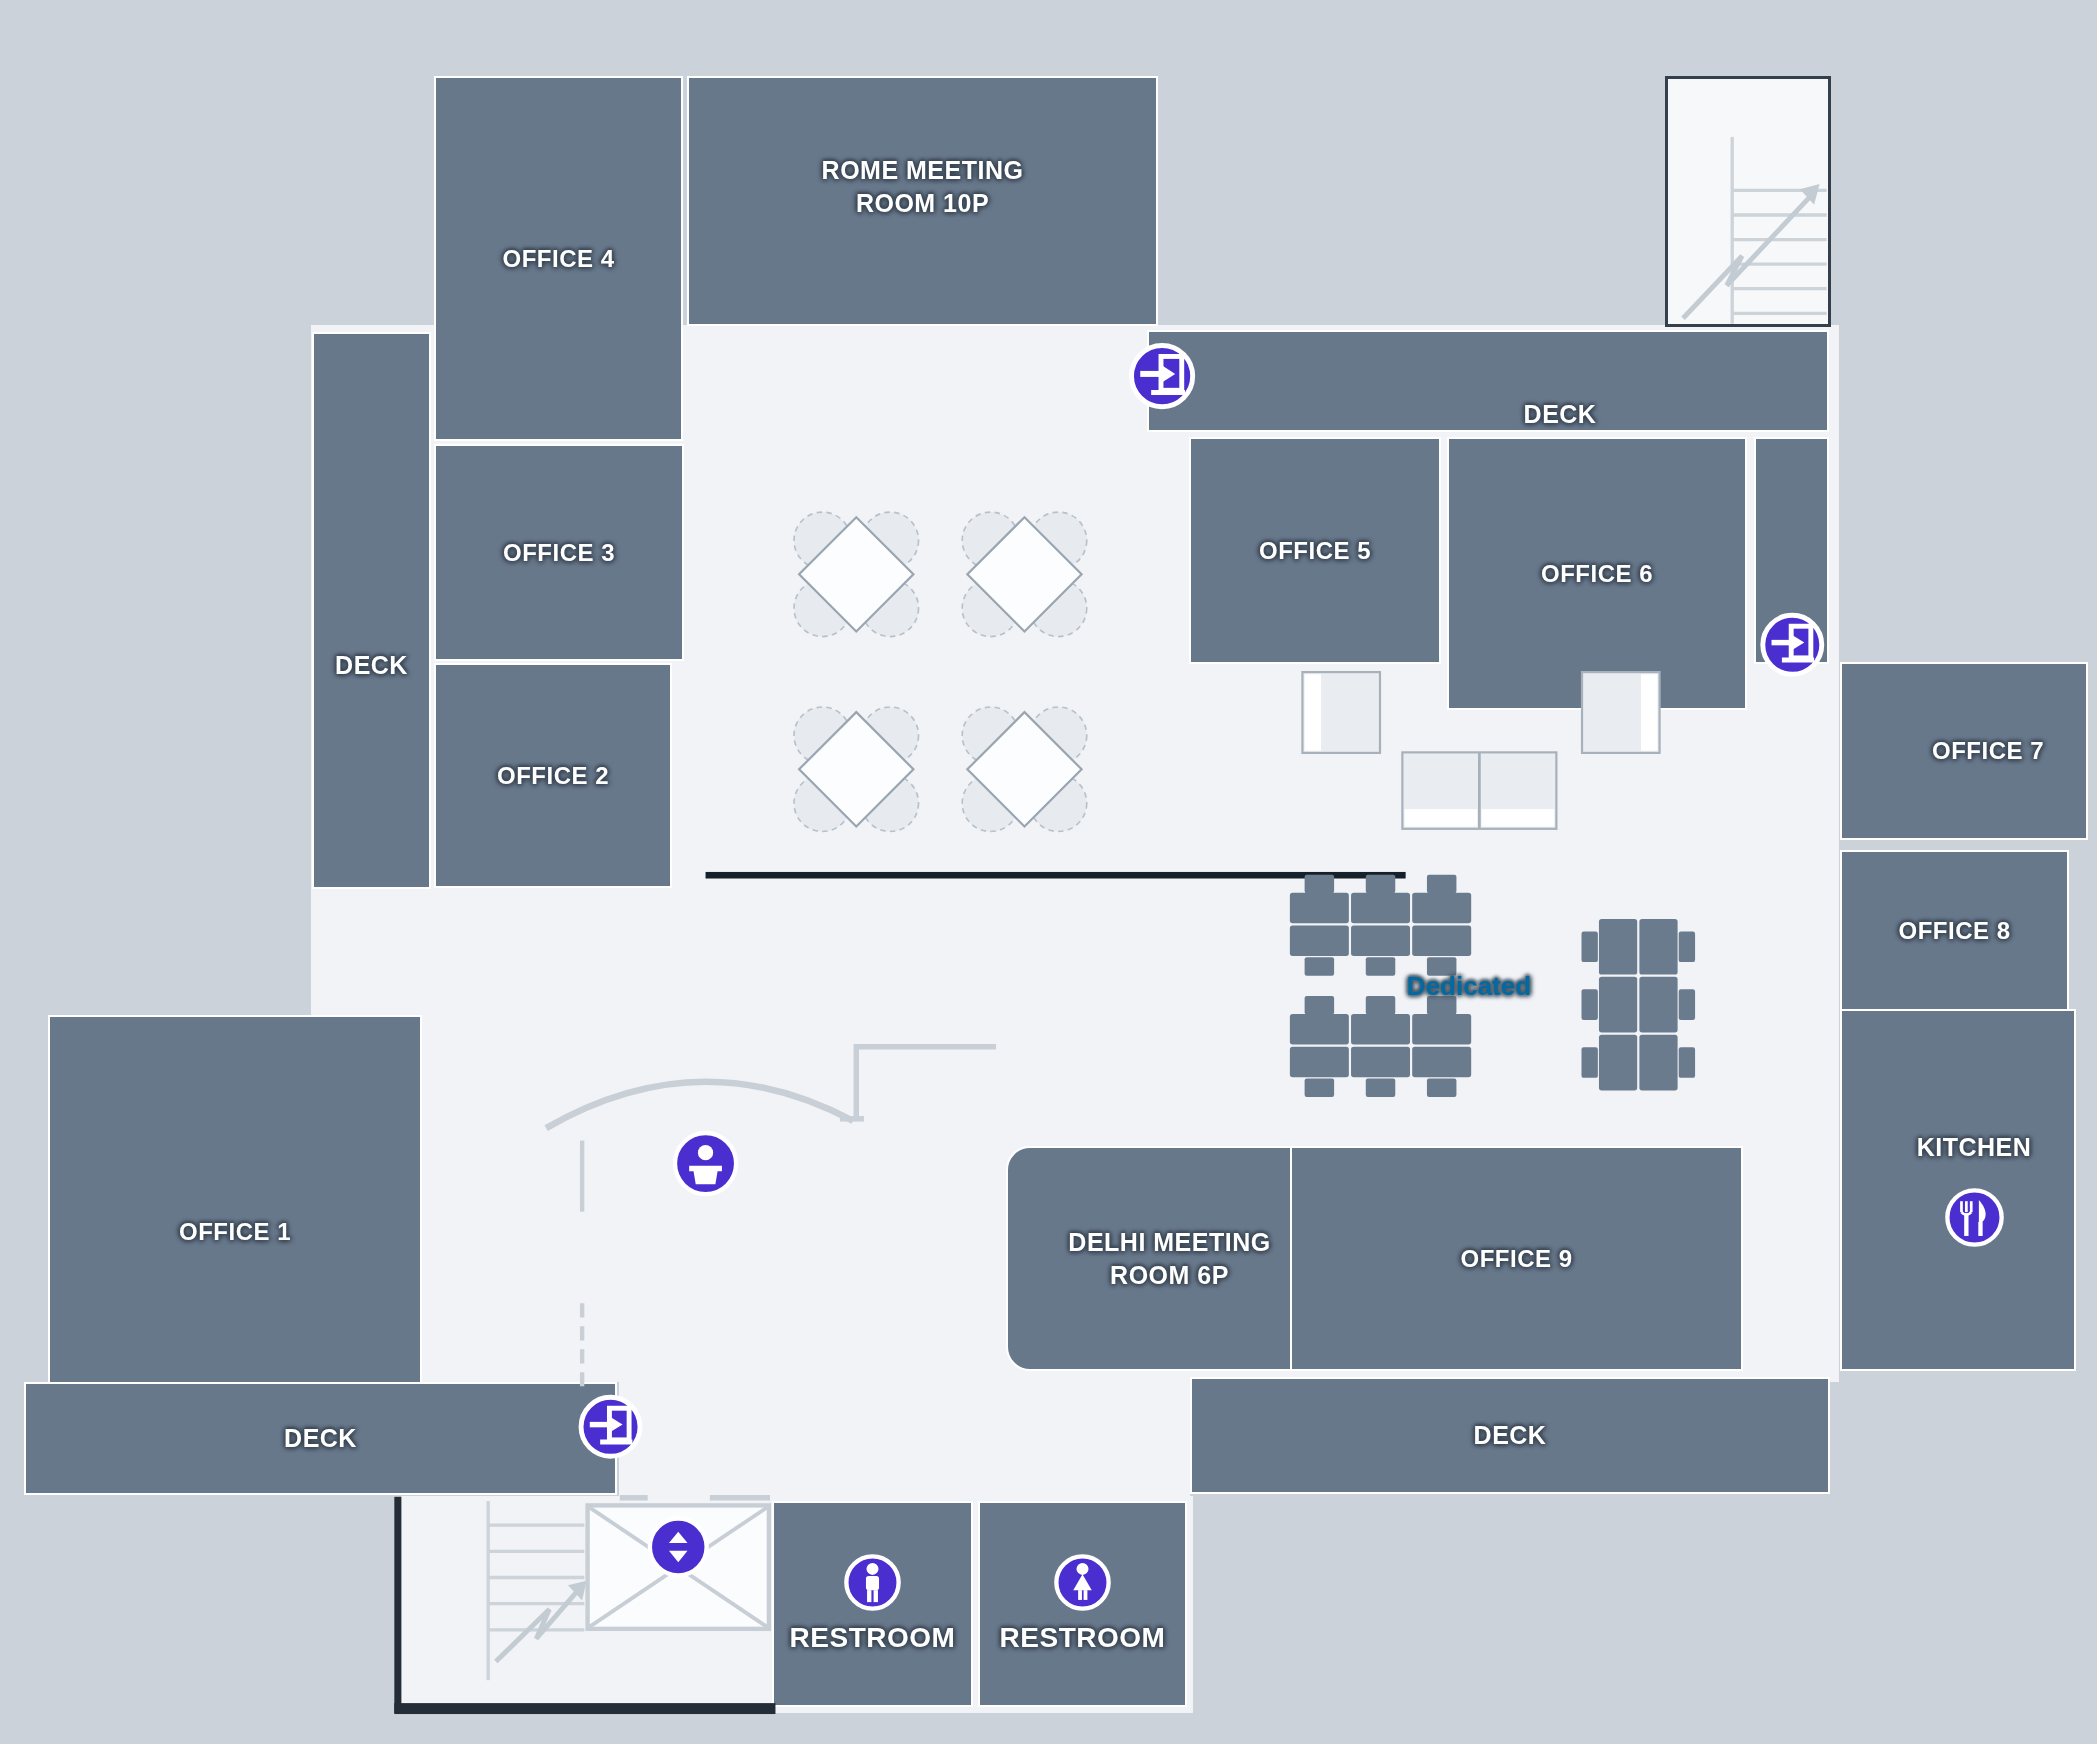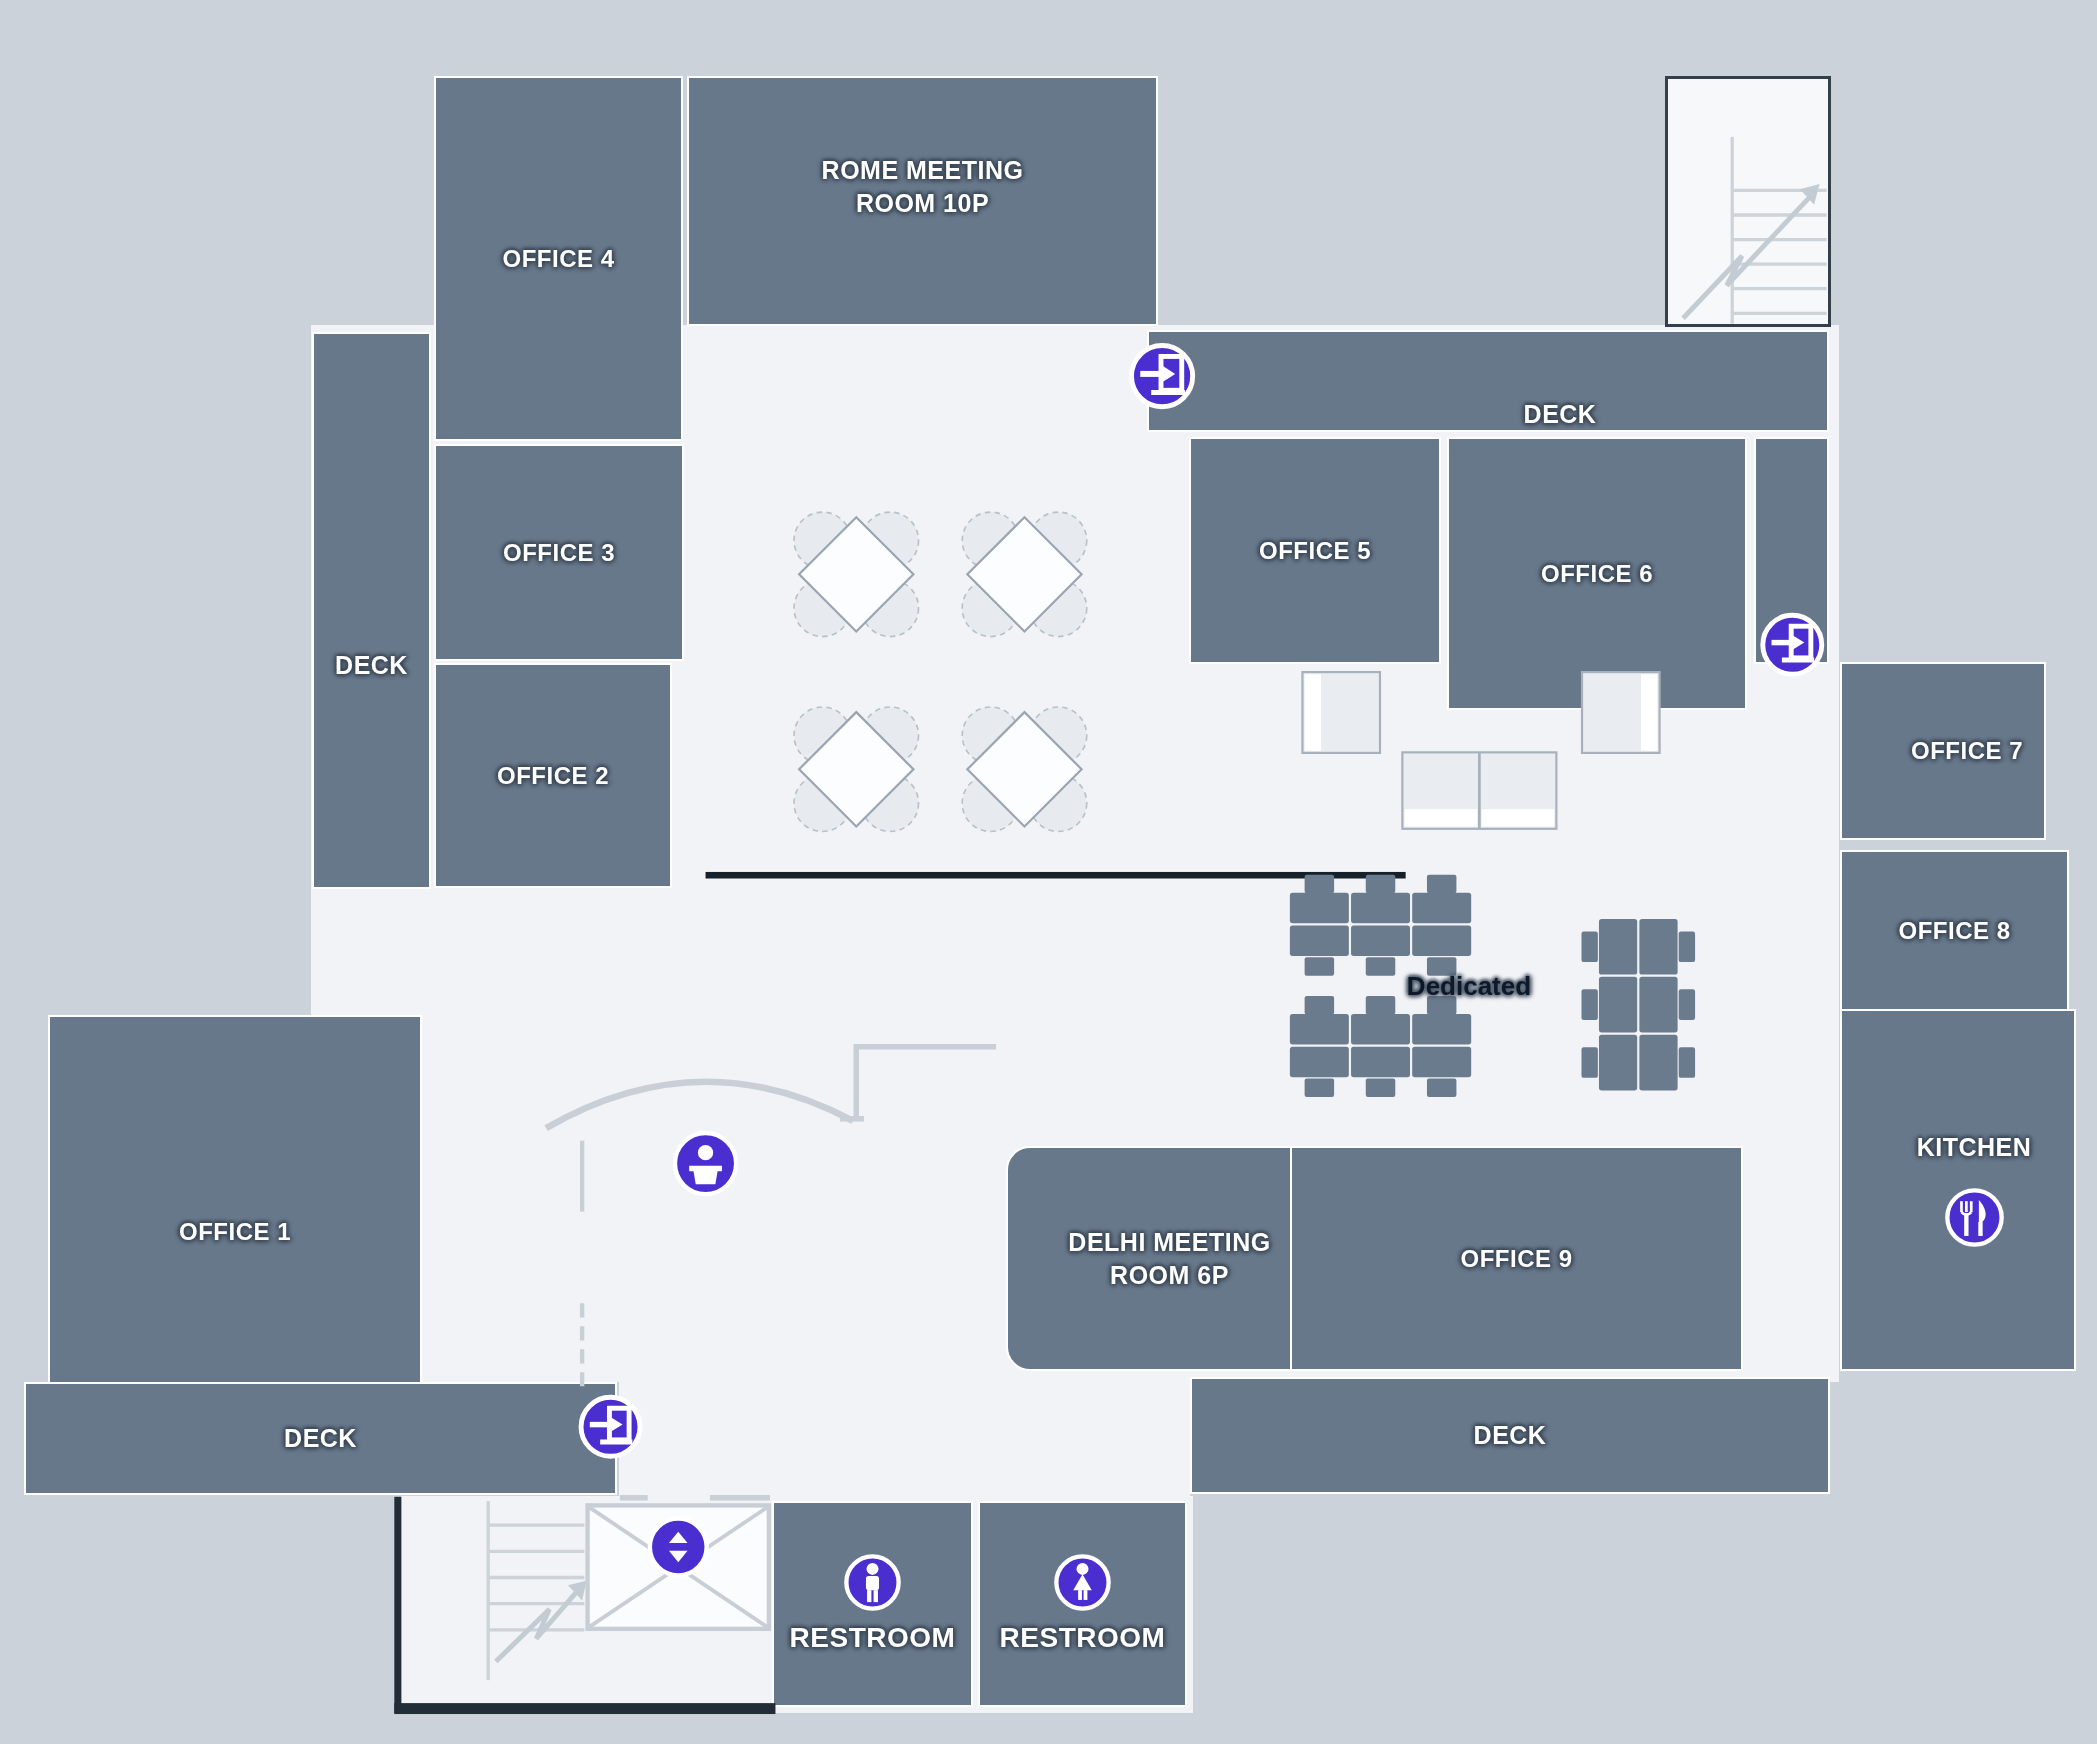--- a/index.html
+++ b/index.html
@@ -62,7 +62,7 @@
   </div>
   <div class="room" style="left:1754px;top:437px;width:75px;height:227px;"></div>
 
-  <div class="room" style="left:1840px;top:662px;width:206px;height:178px;padding-left:48px;">
+  <div class="room" style="left:1840px;top:662px;width:248px;height:178px;padding-left:48px;">
     <span class="lbl">OFFICE 7</span>
   </div>
   <div class="room" style="left:1840px;top:844px;width:229px;height:161px;margin-top:6px;">

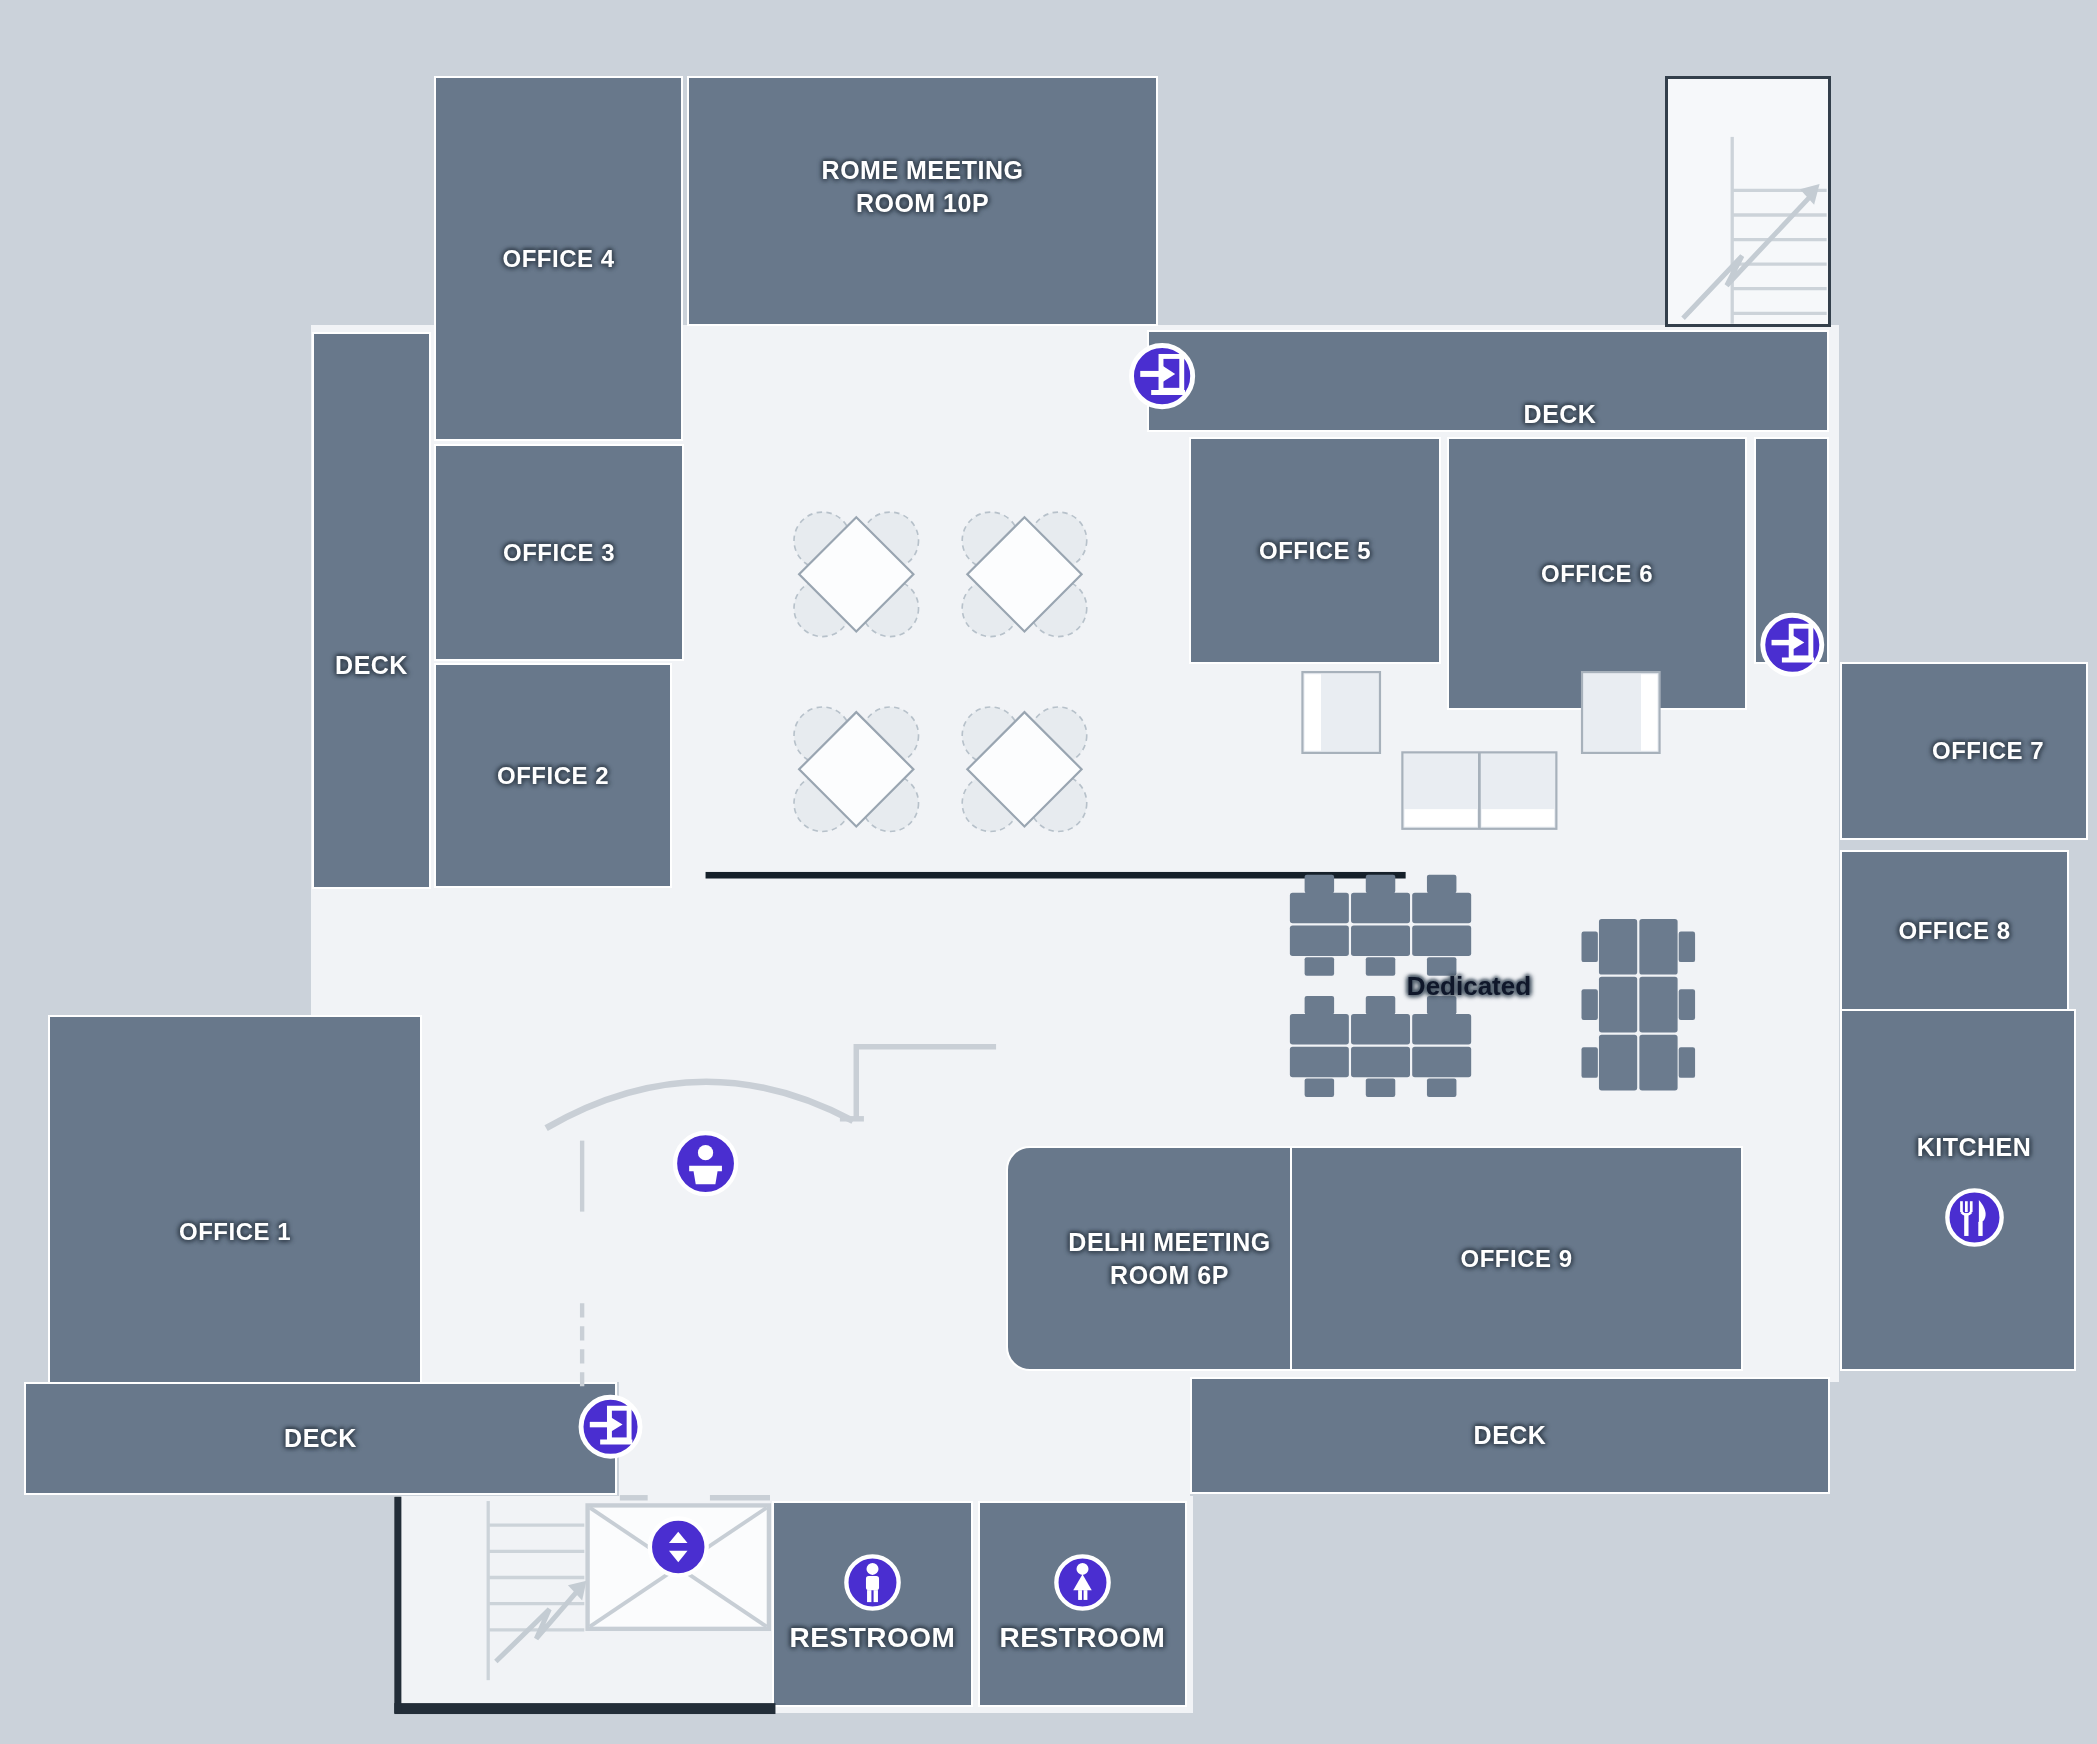--- a/index.html
+++ b/index.html
@@ -16,7 +16,7 @@
   .lbl.big{font-size:25px;}
   .lbl.restroom{font-size:28px;}
   #dedicated-label{position:absolute;left:1387px;top:971px;width:164px;text-align:center;
-       color:#0f172a;font-weight:bold;font-size:26px;
+       color:#0369a1;font-weight:bold;font-size:26px;
        text-shadow:0 2.2px 4.4px rgba(74,88,102,.95),0 -1.6px 3.3px rgba(74,88,102,.95),
                    2.2px 0 4.4px rgba(74,88,102,.95),-2.2px 0 4.4px rgba(74,88,102,.95);z-index:40;}
   svg.overlay{position:absolute;top:0;left:0;z-index:30;pointer-events:none;}

